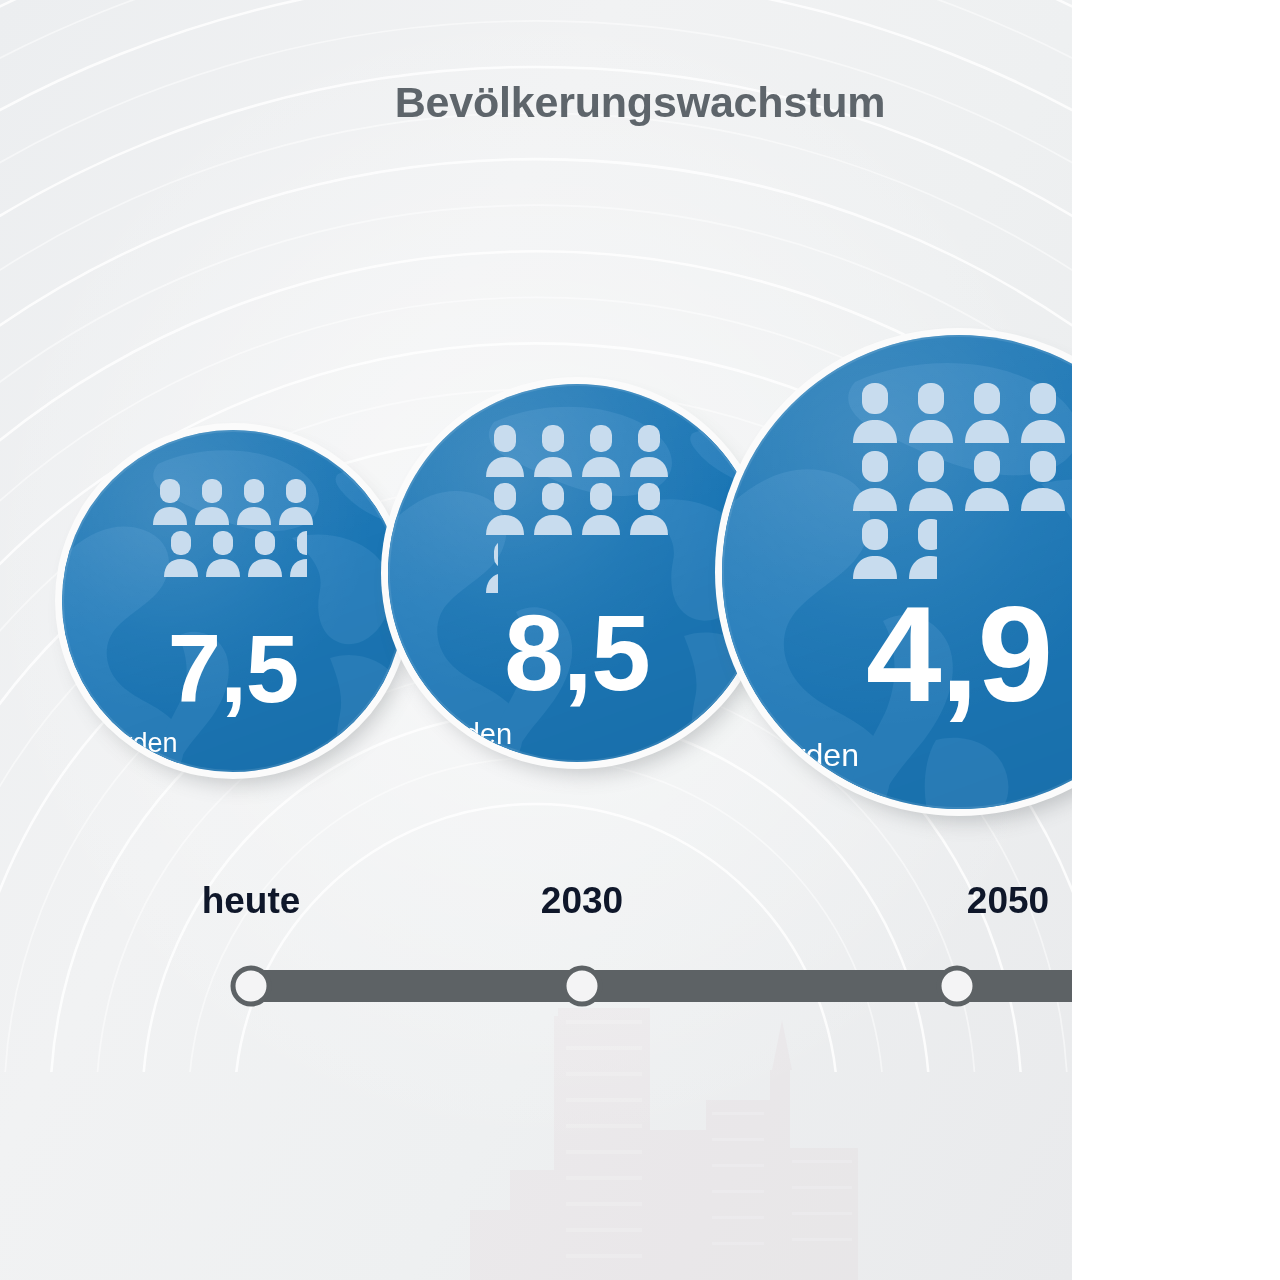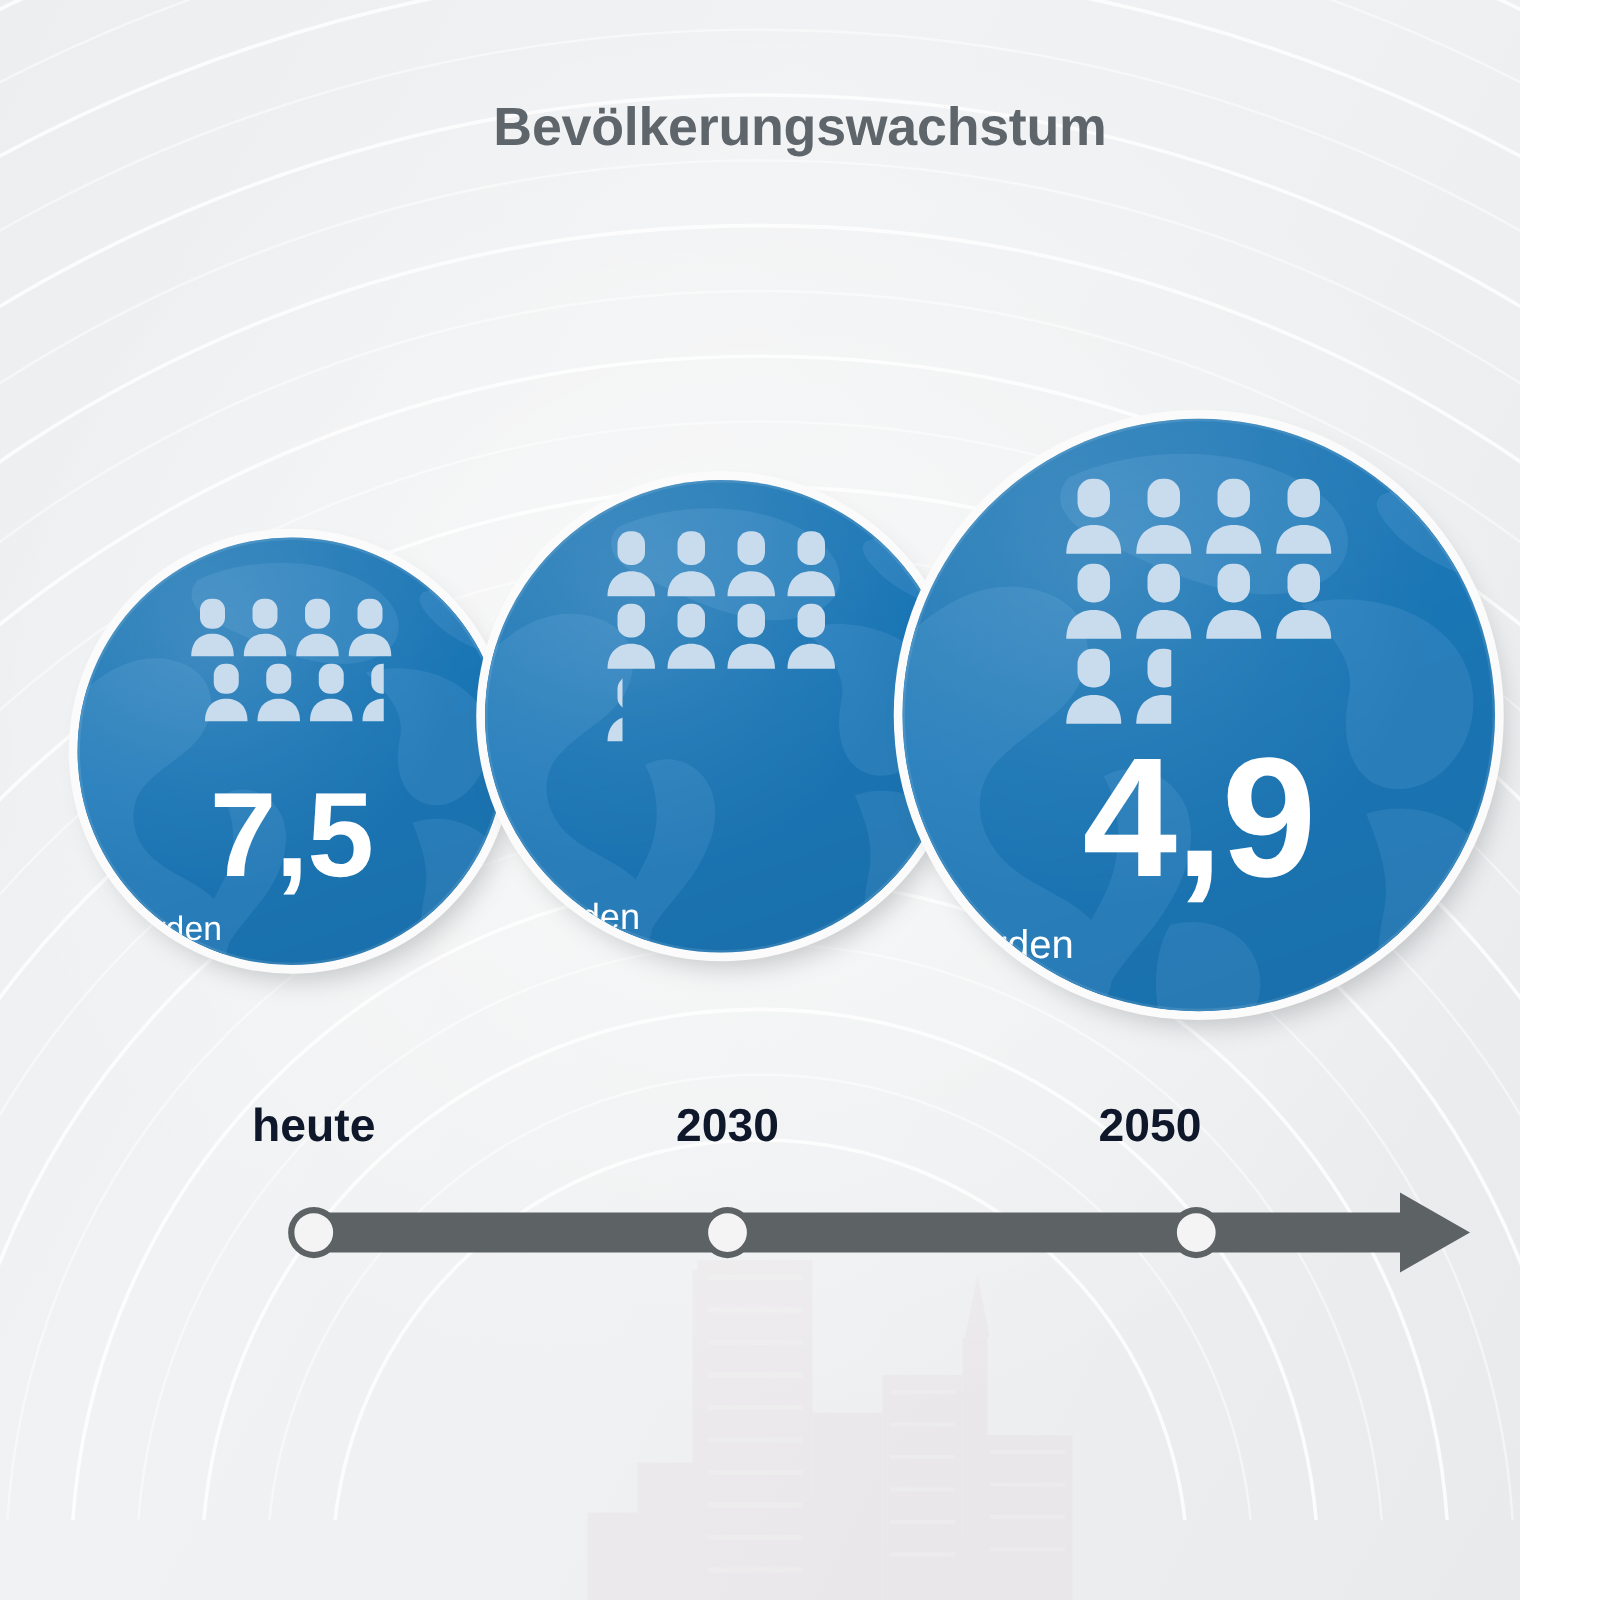--- a/index.html
+++ b/index.html
@@ -9,7 +9,7 @@
   }
   #stage {
     position: relative;
-    width: 1216px;
+    width: 1072px;
     height: 1280px;
     overflow: hidden;
     font-family: "Liberation Sans", sans-serif;

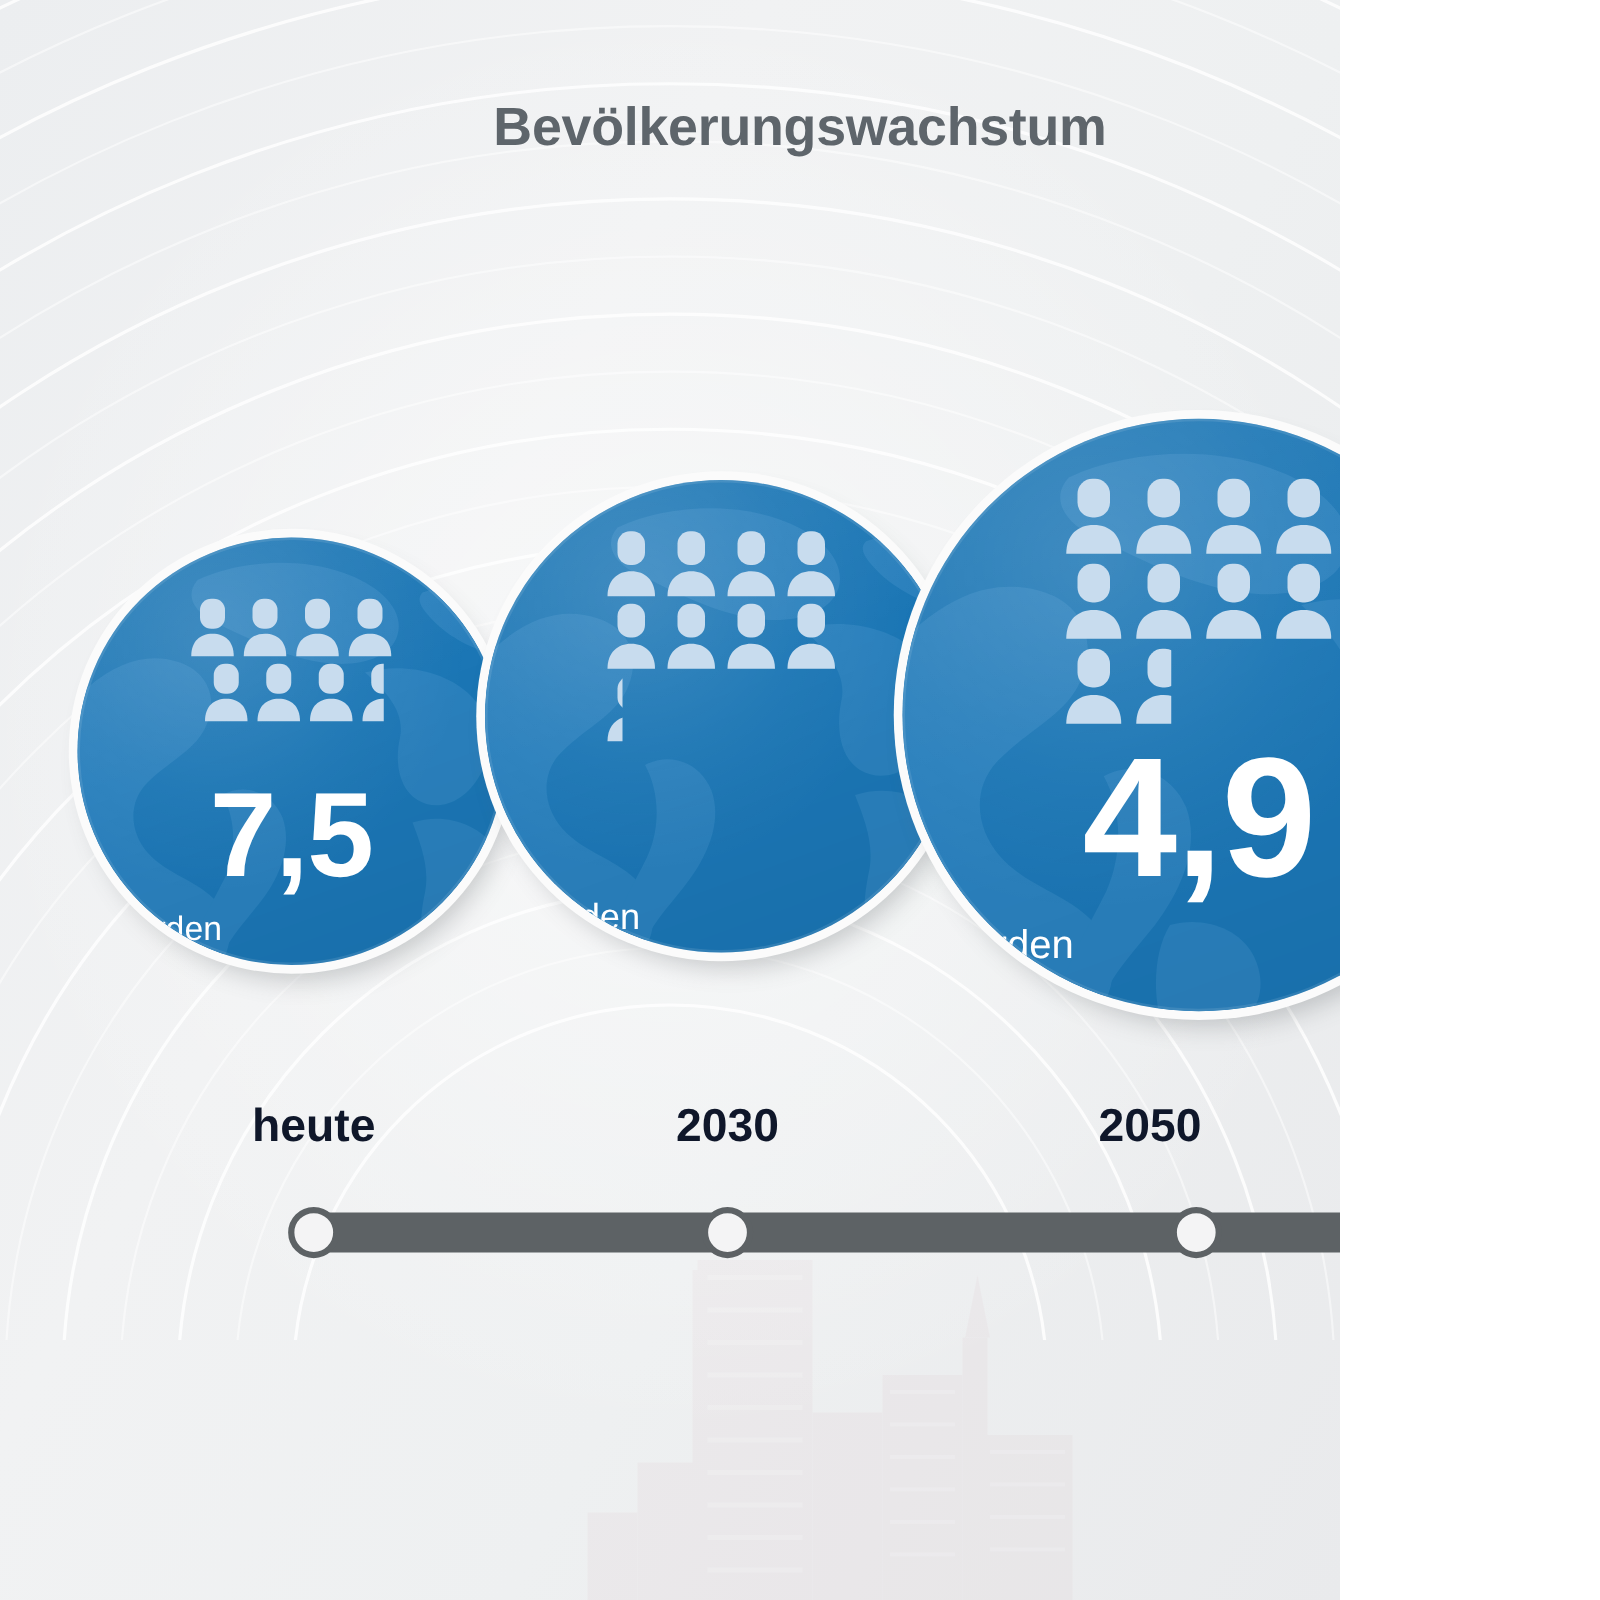--- a/index.html
+++ b/index.html
@@ -361,6 +361,7 @@
       </div>
     </div>
 
+    <div class="value" style="top:221px;font-size:107px;">8,5</div>
     <div class="unit" style="top:334px;font-size:29px;">Milliarden</div>
     <div class="rim"></div>
   </div>

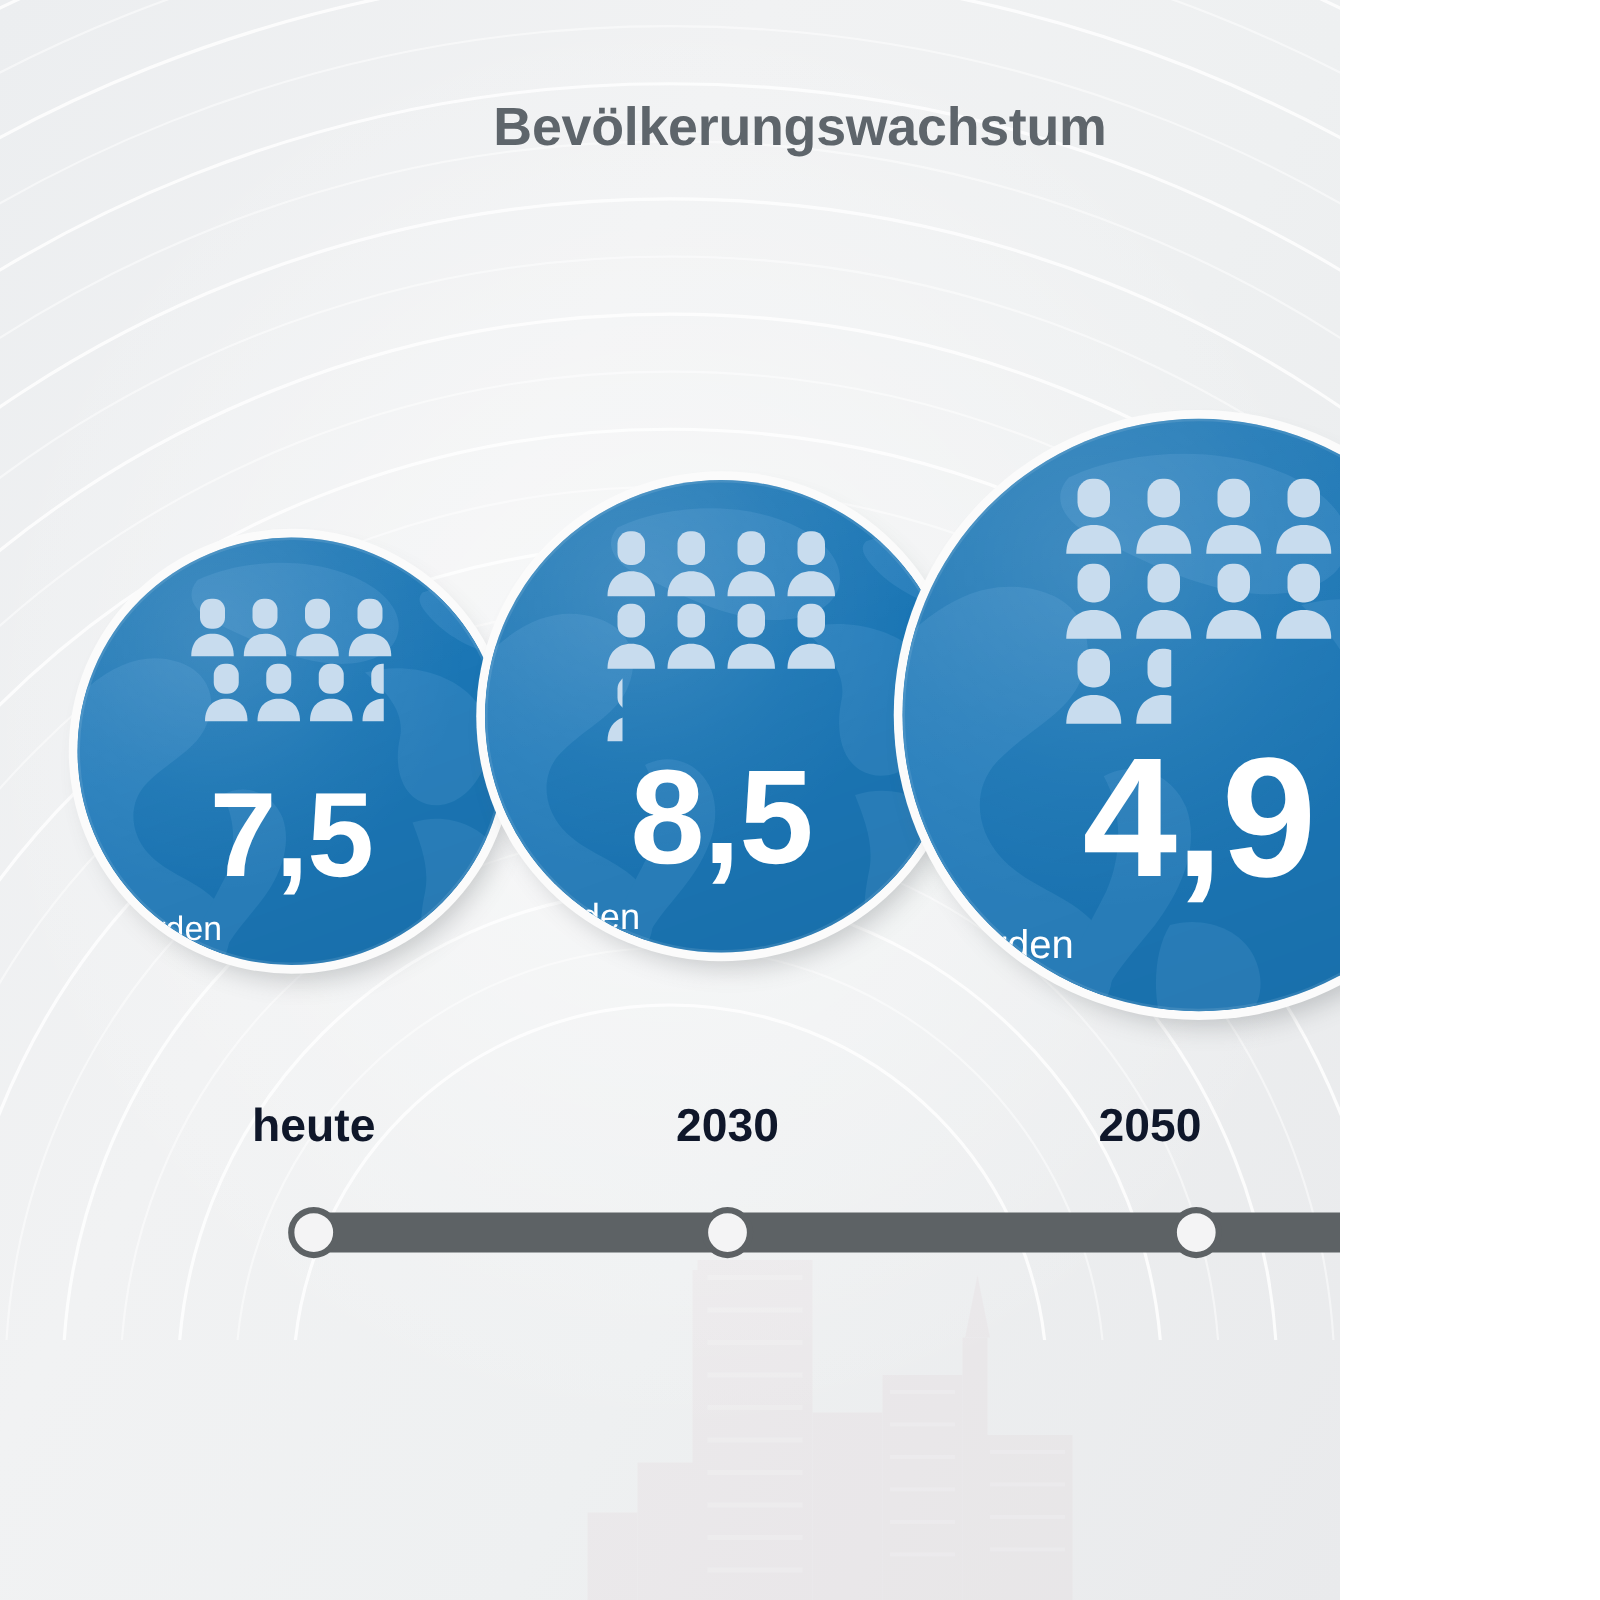--- a/index.html
+++ b/index.html
@@ -462,7 +462,7 @@
   <div class="tl-labels">
     <div class="tl-label" style="left:251px;">heute</div>
     <div class="tl-label" style="left:582px;">2030</div>
-    <div class="tl-label" style="left:920px;">2050</div>
+    <div class="tl-label" style="left:1008px;">2050</div>
   </div>
 
   <svg class="timeline" viewBox="0 0 1280 90">

